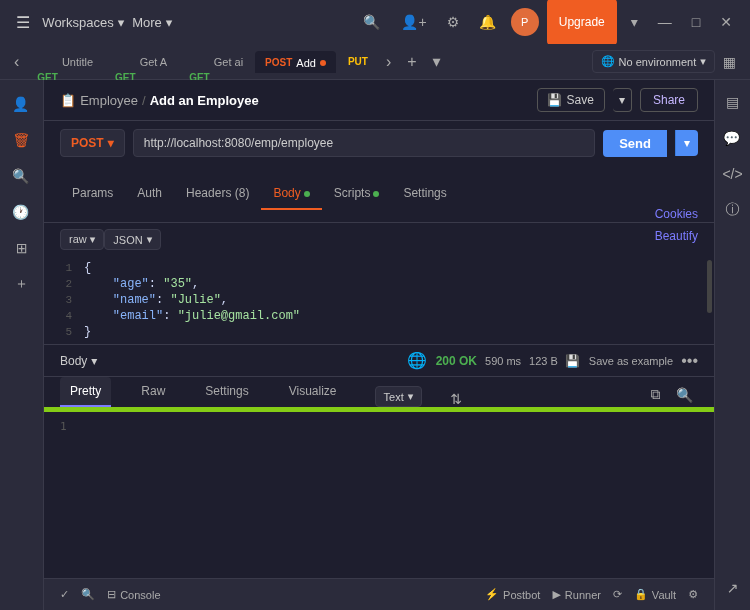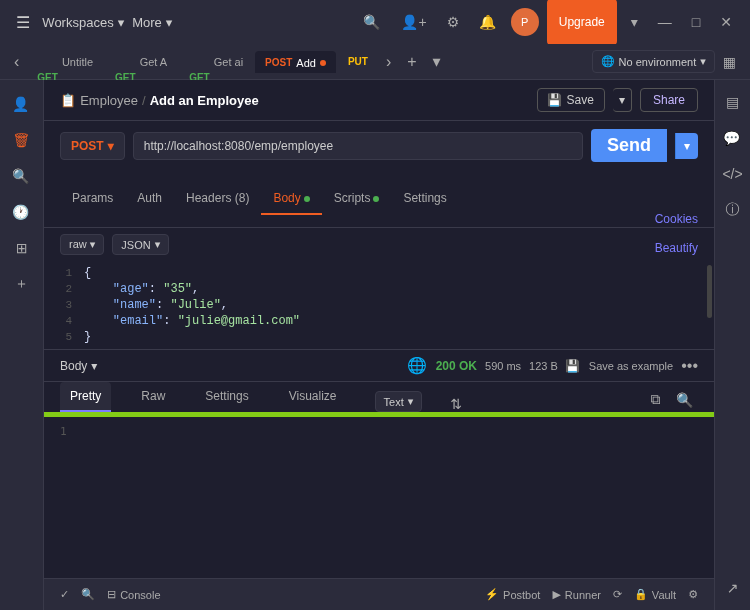--- a/index.html
+++ b/index.html
@@ -41,7 +41,7 @@
     .url-bar { background: #1e1e2e; display: flex; align-items: center; padding: 8px 16px; gap: 8px; flex-shrink: 0; }
     .method-select { background: #2b2b3b; border: 1px solid #3a3a4a; color: #f05d22; border-radius: 4px; padding: 6px 10px; font-size: 12px; font-weight: bold; cursor: pointer; display: flex; align-items: center; gap: 4px; }
     .url-input { flex: 1; background: #2b2b3b; border: 1px solid #3a3a4a; color: #ccc; border-radius: 4px; padding: 6px 10px; font-size: 12px; }
-    .btn-send { background: #4f8ef7; color: white; border: none; border-radius: 4px 0 0 4px; padding: 6px 16px; font-size: 18px; font-weight: bold; cursor: pointer; }
+    .btn-send { background: #4f8ef7; color: white; border: none; border-radius: 4px 0 0 4px; padding: 6px 16px; font-size: 13px; font-weight: bold; cursor: pointer; }
     .btn-send-dropdown { background: #4f8ef7; color: white; border: none; border-left: 1px solid #3a7de0; border-radius: 0 4px 4px 0; padding: 6px 8px; font-size: 12px; cursor: pointer; }
 
     

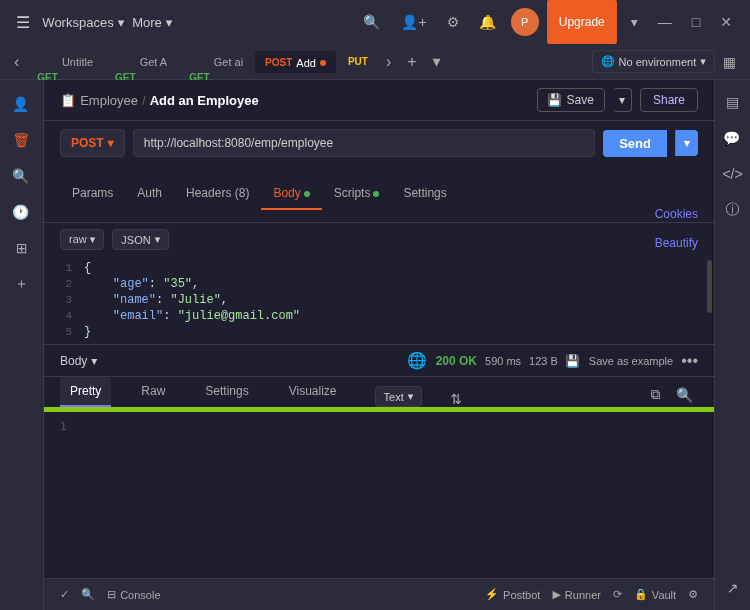--- a/index.html
+++ b/index.html
@@ -54,7 +54,7 @@
 
     
     .body-area { background: #1e1e2e; flex-shrink: 0; }
-    .body-toolbar { display: flex; align-items: flex-end; padding: 6px 16px; gap: 8px; }
+    .body-toolbar { display: flex; align-items: flex-start; padding: 6px 16px; gap: 0; }
     .body-format { background: #2b2b3b; border: 1px solid #3a3a4a; color: #ccc; border-radius: 4px; padding: 3px 8px; font-size: 11px; cursor: pointer; }
     .body-format-dropdown { background: #2b2b3b; border: 1px solid #3a3a4a; color: #ccc; border-radius: 4px; padding: 3px 8px; font-size: 11px; cursor: pointer; display: flex; align-items: center; gap: 4px; }
     .btn-beautify { margin-left: auto; background: none; border: none; color: #7c7cff; font-size: 12px; cursor: pointer; }

